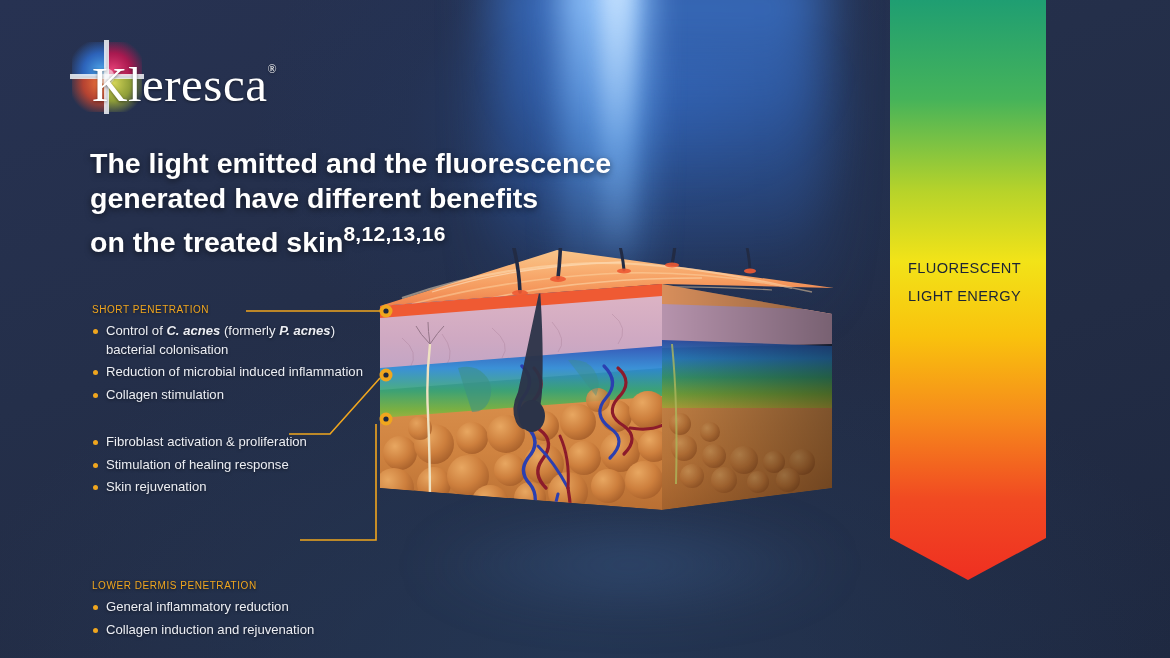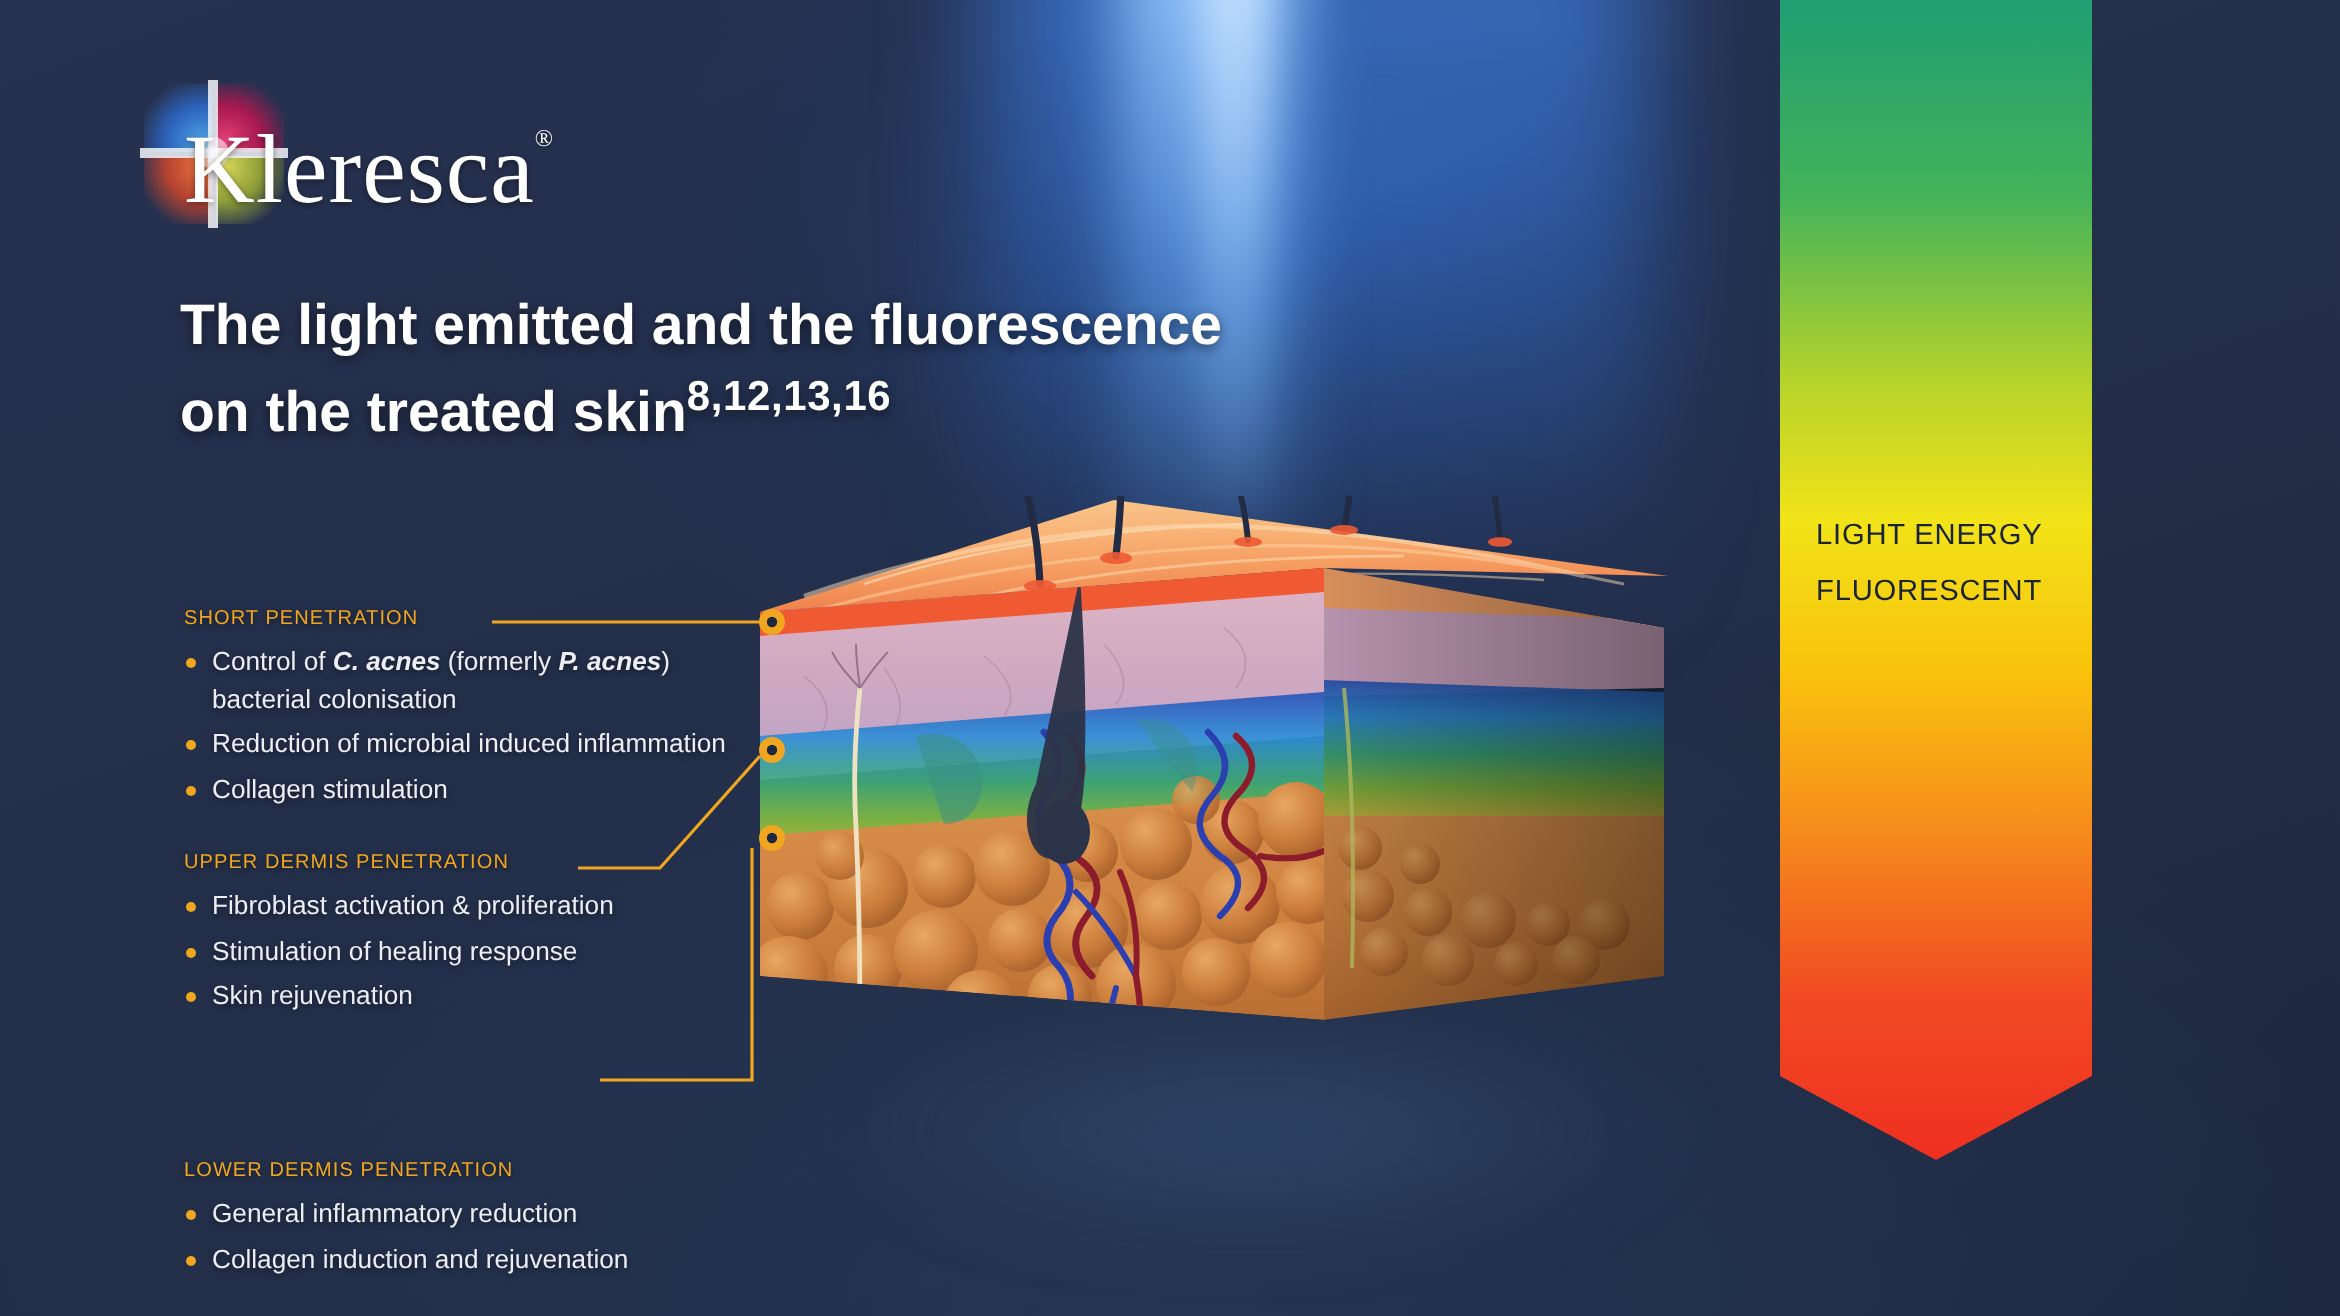--- a/index.html
+++ b/index.html
@@ -314,6 +314,7 @@
 
   <div class="headline">
     <div>The light emitted and the fluorescence</div>
+    <div>generated have different benefits</div>
     <div><span>on the treated skin</span><sup>8,12,13,16</sup></div>
   </div>
 

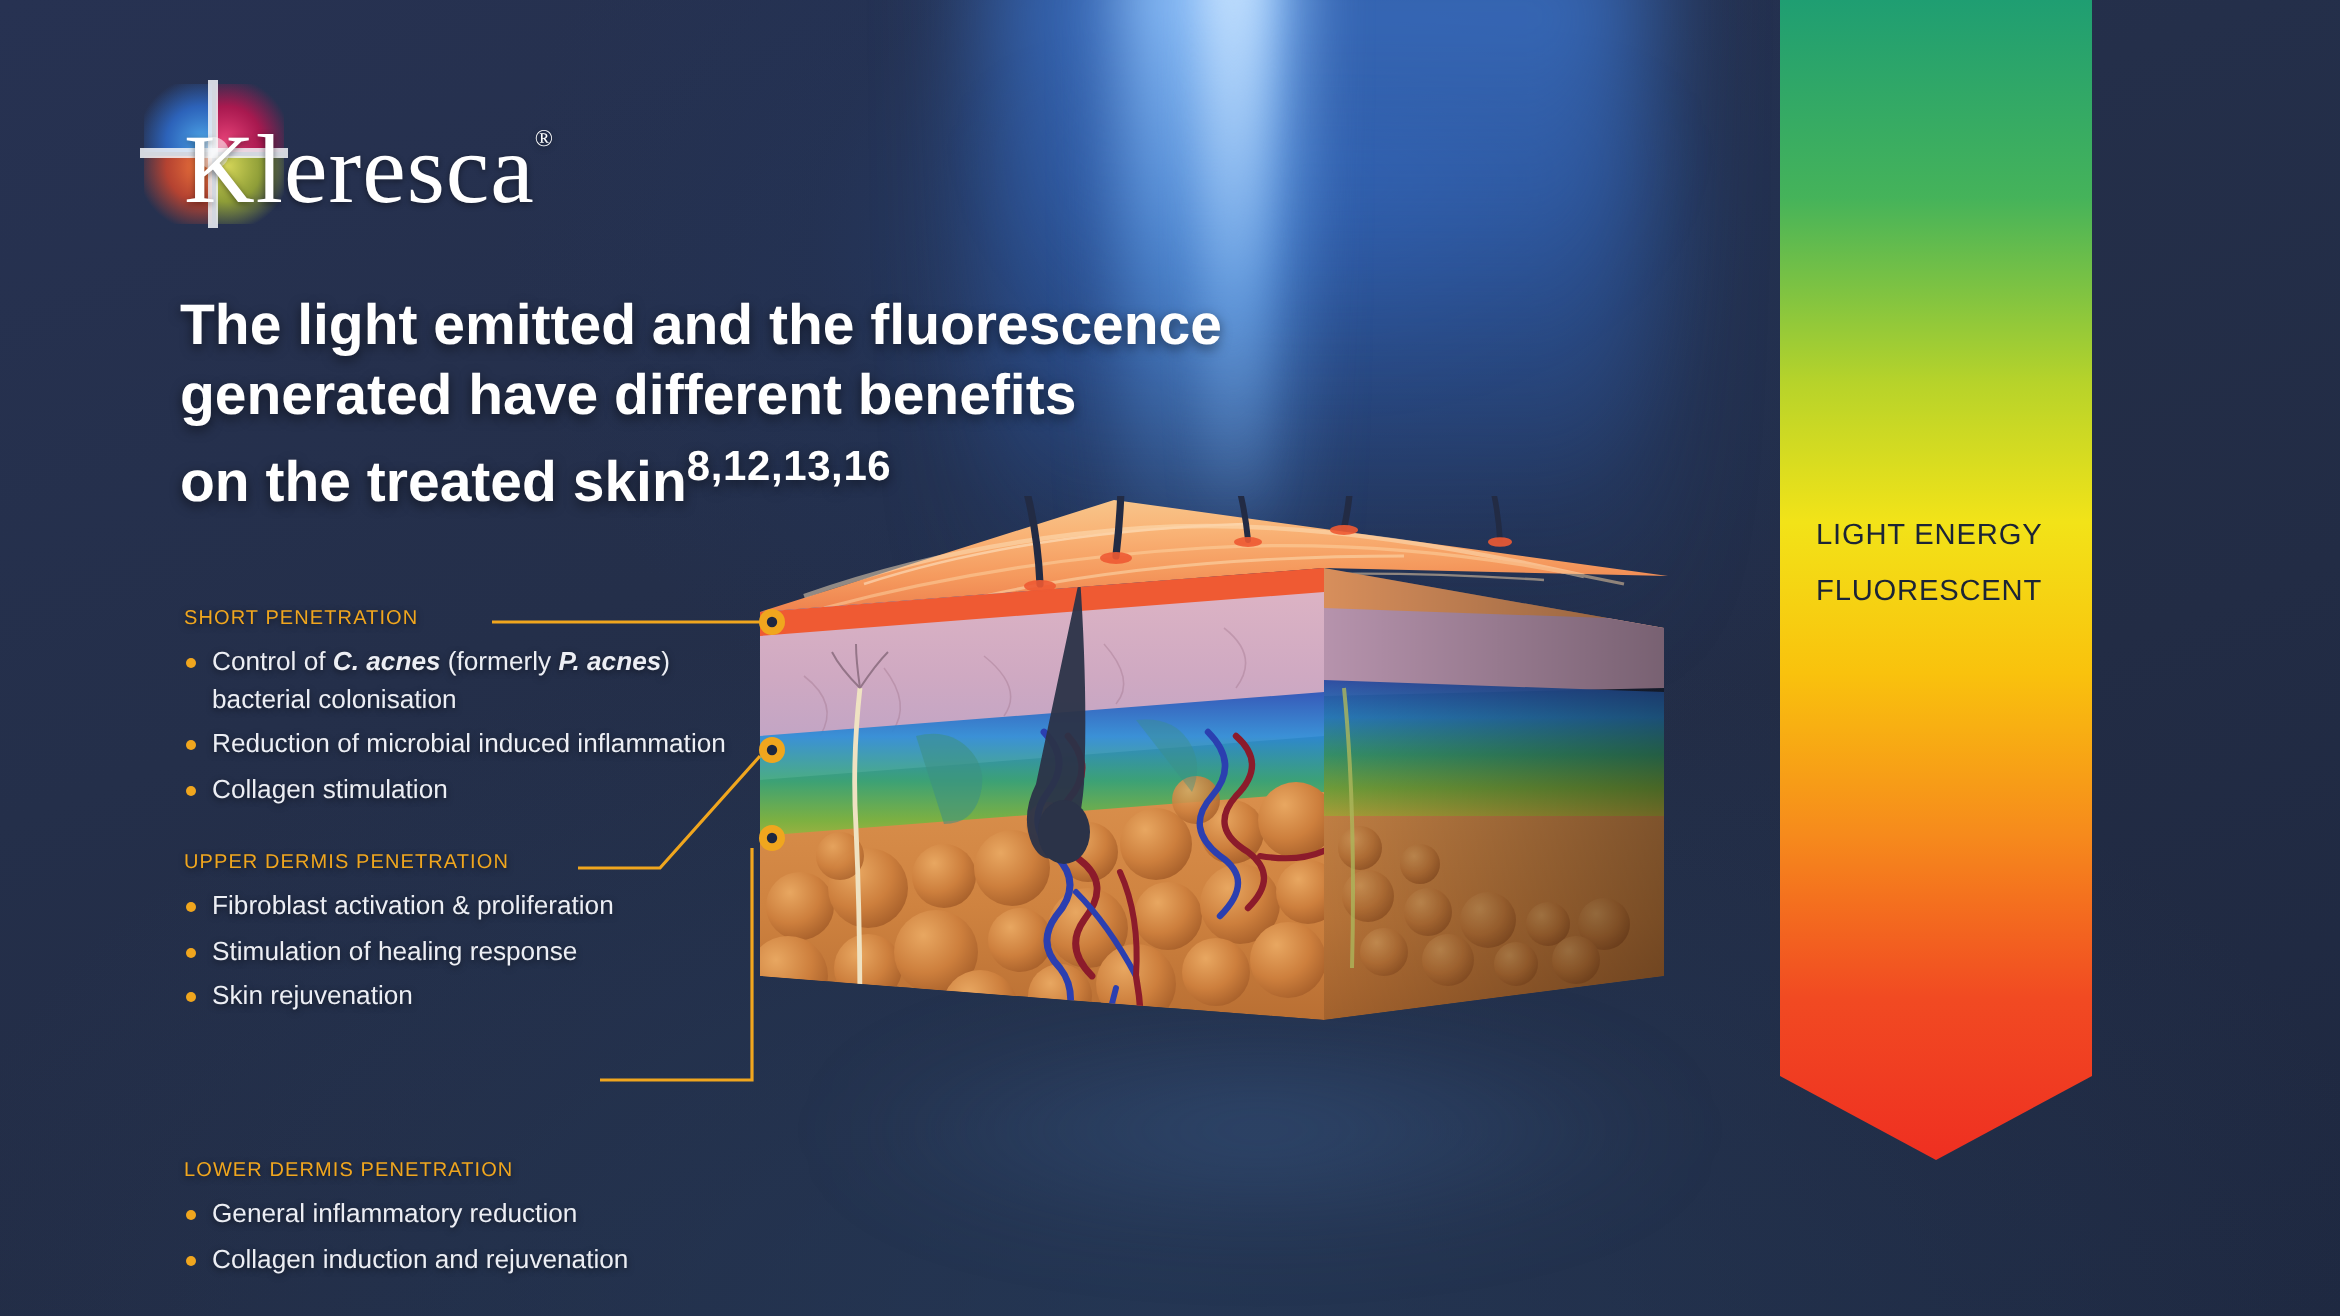--- a/index.html
+++ b/index.html
@@ -378,8 +378,8 @@
     </svg>
   </div>
   <div class="energy-label">
+    <div>FLUORESCENT</div>
     <div>LIGHT ENERGY</div>
-    <div>FLUORESCENT</div>
   </div>
 
 </div>

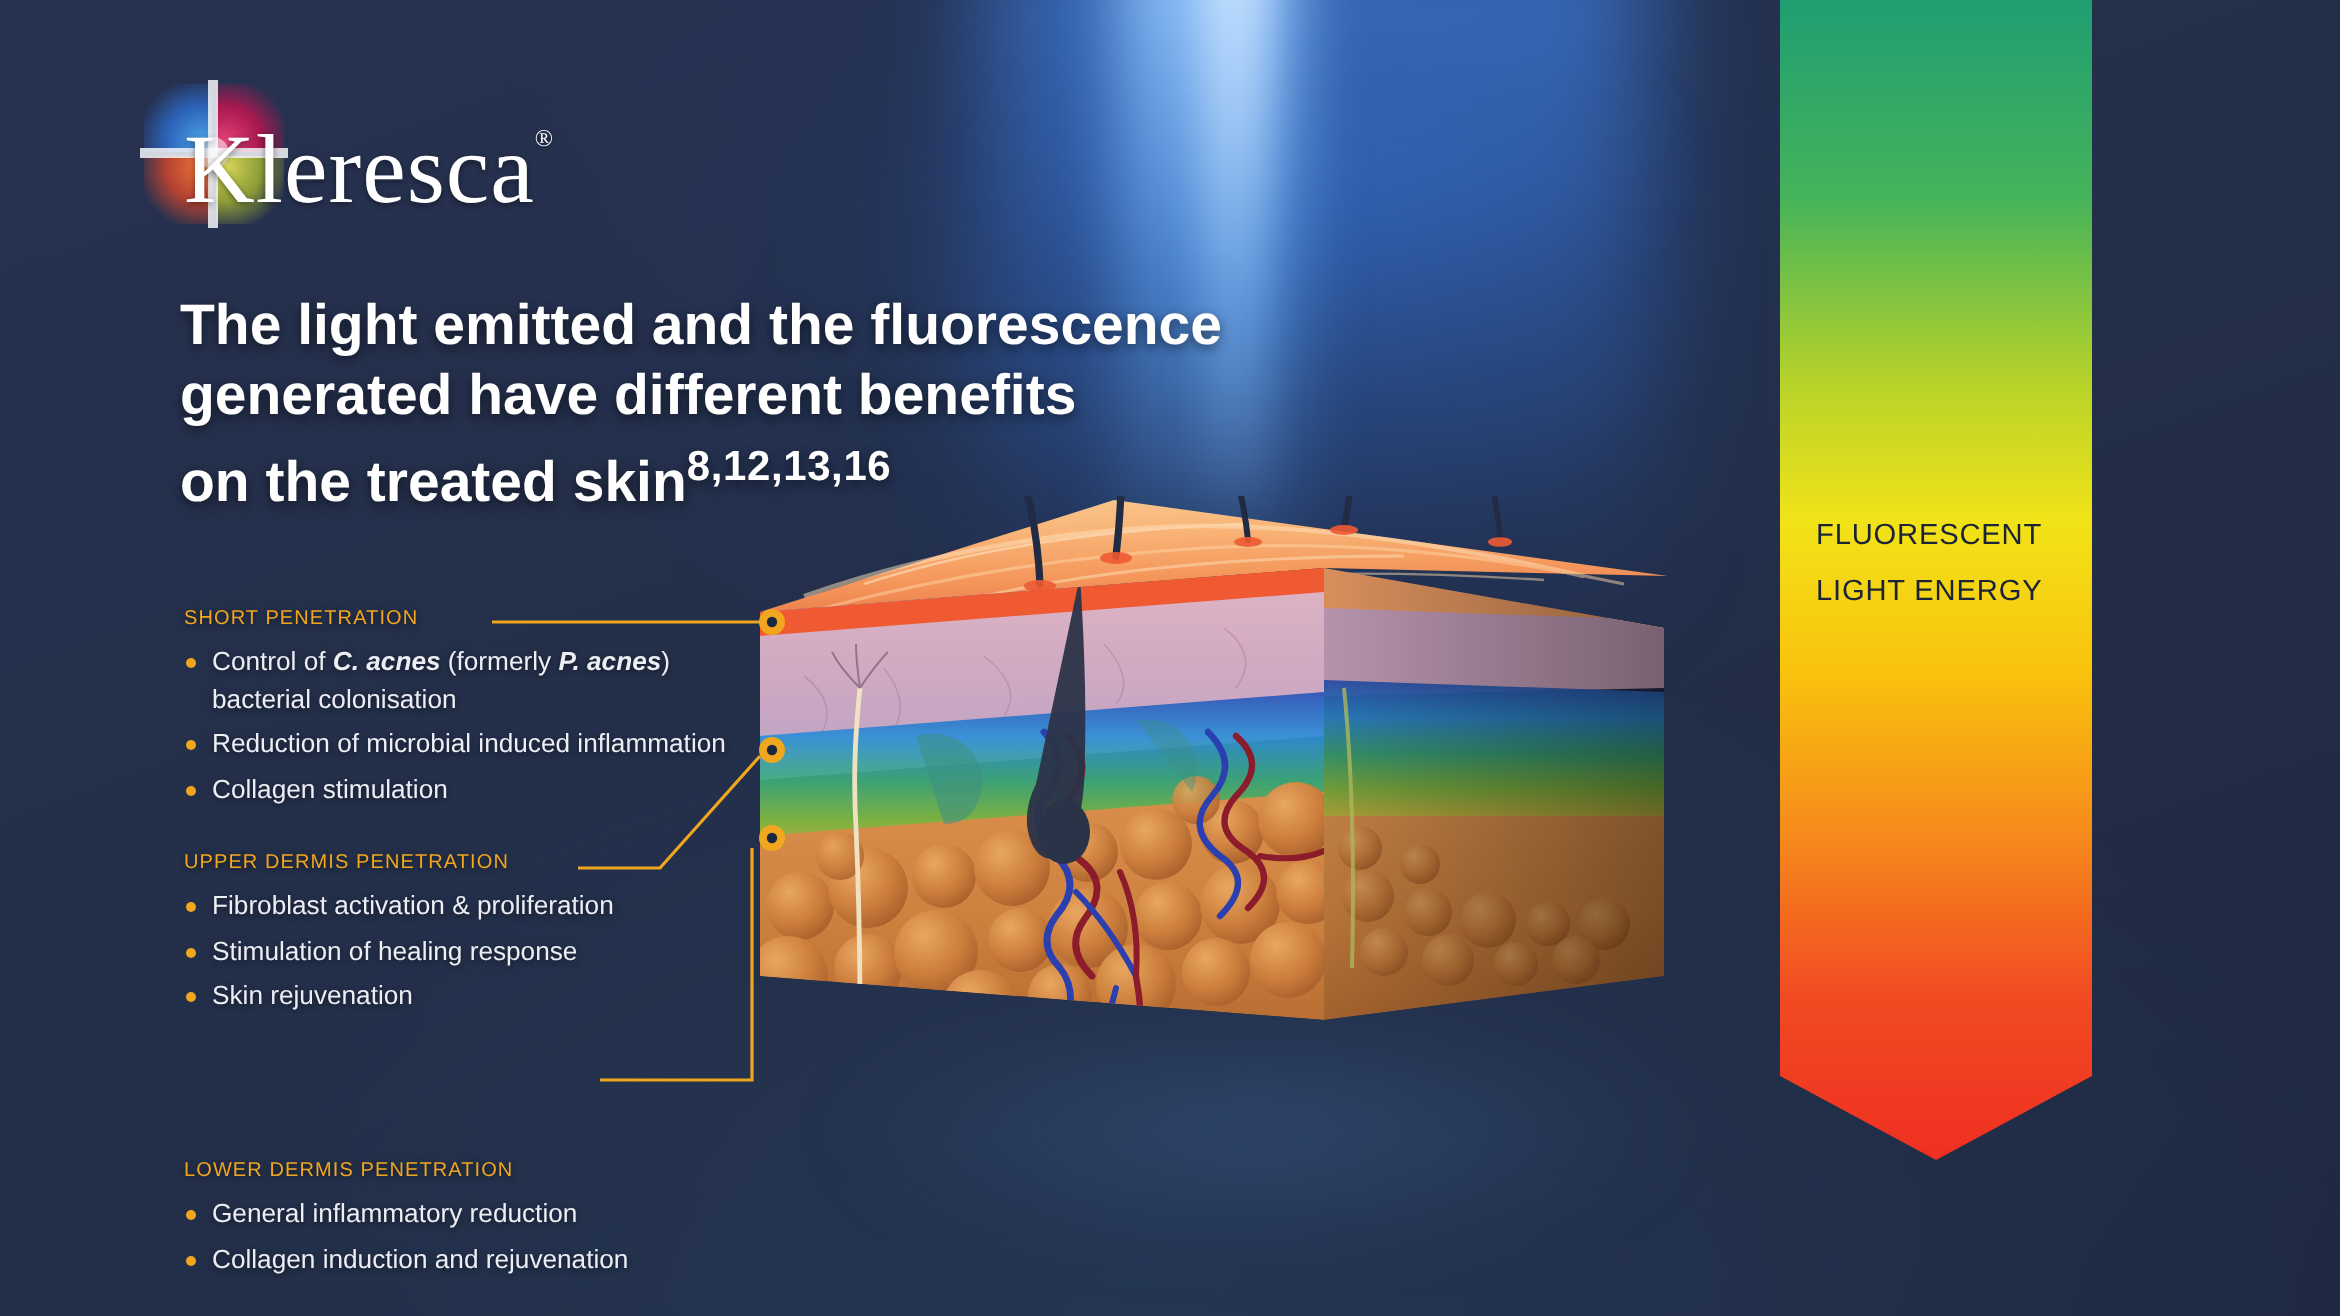--- a/index.html
+++ b/index.html
@@ -344,7 +344,6 @@
   </div>
 
   <div class="block" style="top:426px;">
-    <div class="block-title">UPPER DERMIS PENETRATION</div>
     <ul class="bullets">
       <li><span>Fibroblast activation &amp; proliferation</span></li>
       <li><span>Stimulation of healing response</span></li>

